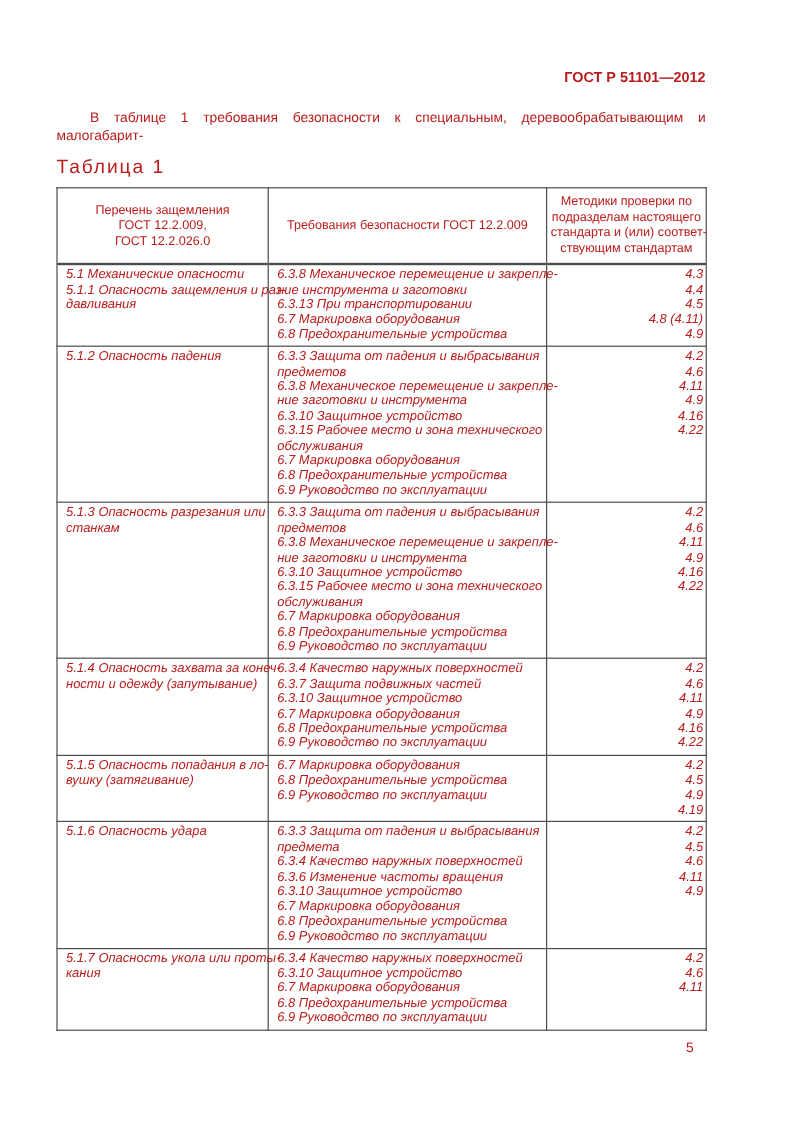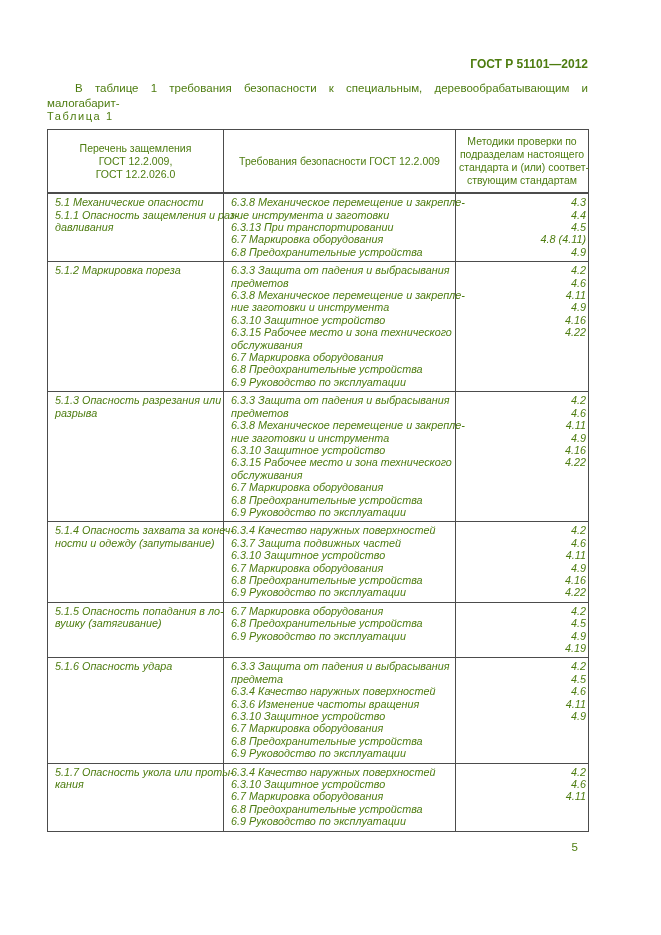--- a/index.html
+++ b/index.html
@@ -14,7 +14,7 @@
     box-sizing: border-box;
     padding: 57px 0 0 47px;
     background: #ffffff;
-    color: #4d7c0f;
+    color: #b91c1c;
     font-family: "Liberation Sans", sans-serif;
   }
   .content {

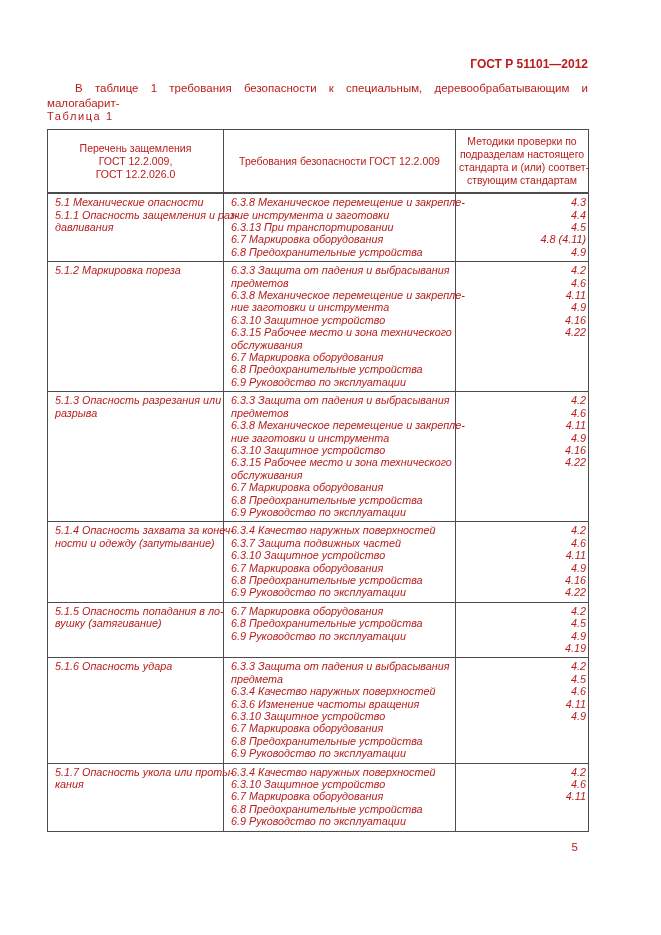--- a/index.html
+++ b/index.html
@@ -29,7 +29,7 @@
   }
   .intro {
     width: 541px;
-    margin-top: 10px;
+    margin-top: 21px;
     font-size: 11.5px;
     line-height: 14.6px;
   }

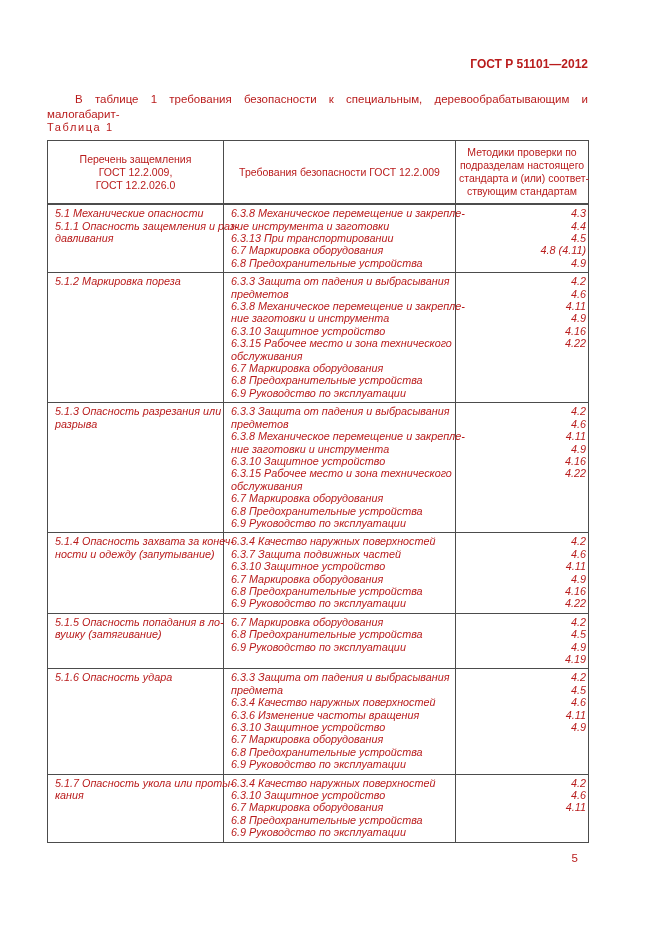--- a/index.html
+++ b/index.html
@@ -41,8 +41,8 @@
     text-indent: 28px;
   }
   .caption {
-    margin-top: 0;
-    font-size: 11px;
+    margin-top: 10px;
+    font-size: 16px;
     letter-spacing: 1.6px;
   }
   table.gost {

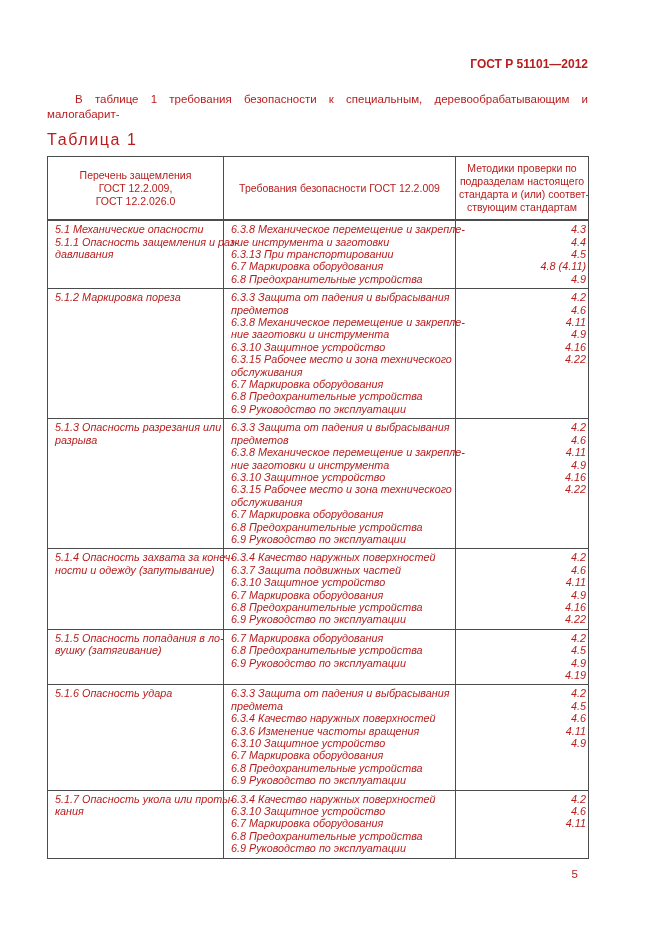--- a/index.html
+++ b/index.html
@@ -154,7 +154,7 @@
           </tr>
           <tr>
             <td class="col-hazard">
-              <div class="cell-line">5.1.2 Маркировка пореза</div>
+              <div class="cell-line">5.1.2 Опасность падения</div>
             </td>
             <td class="col-requirements">
               <div class="cell-line">6.3.3 Защита от падения и выбрасывания</div>

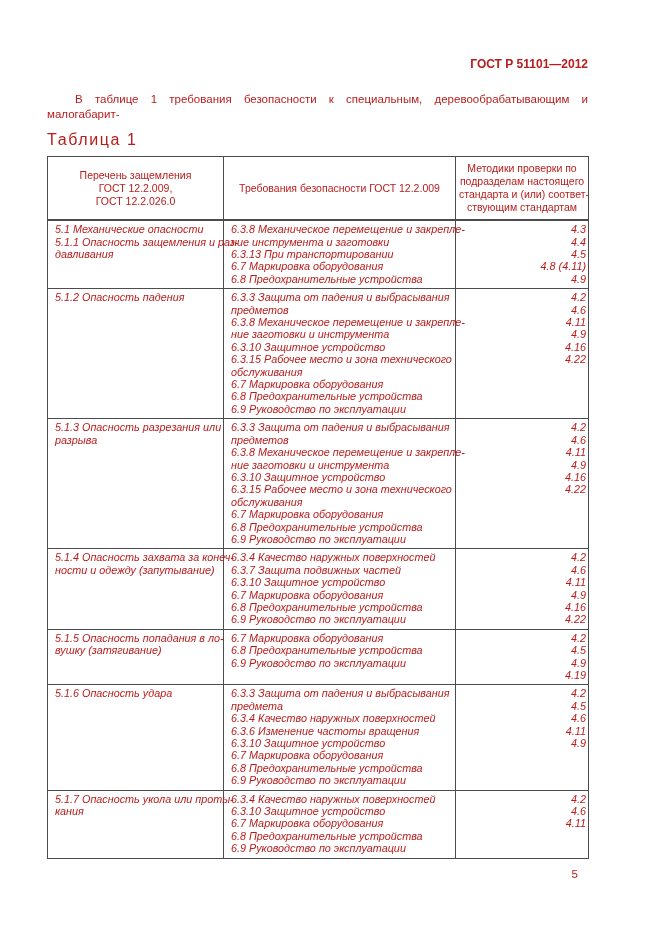--- a/index.html
+++ b/index.html
@@ -180,7 +180,7 @@
           <tr>
             <td class="col-hazard">
               <div class="cell-line">5.1.3 Опасность разрезания или</div>
-              <div class="cell-line">разрыва</div>
+              <div class="cell-line">станкам</div>
             </td>
             <td class="col-requirements">
               <div class="cell-line">6.3.3 Защита от падения и выбрасывания</div>

